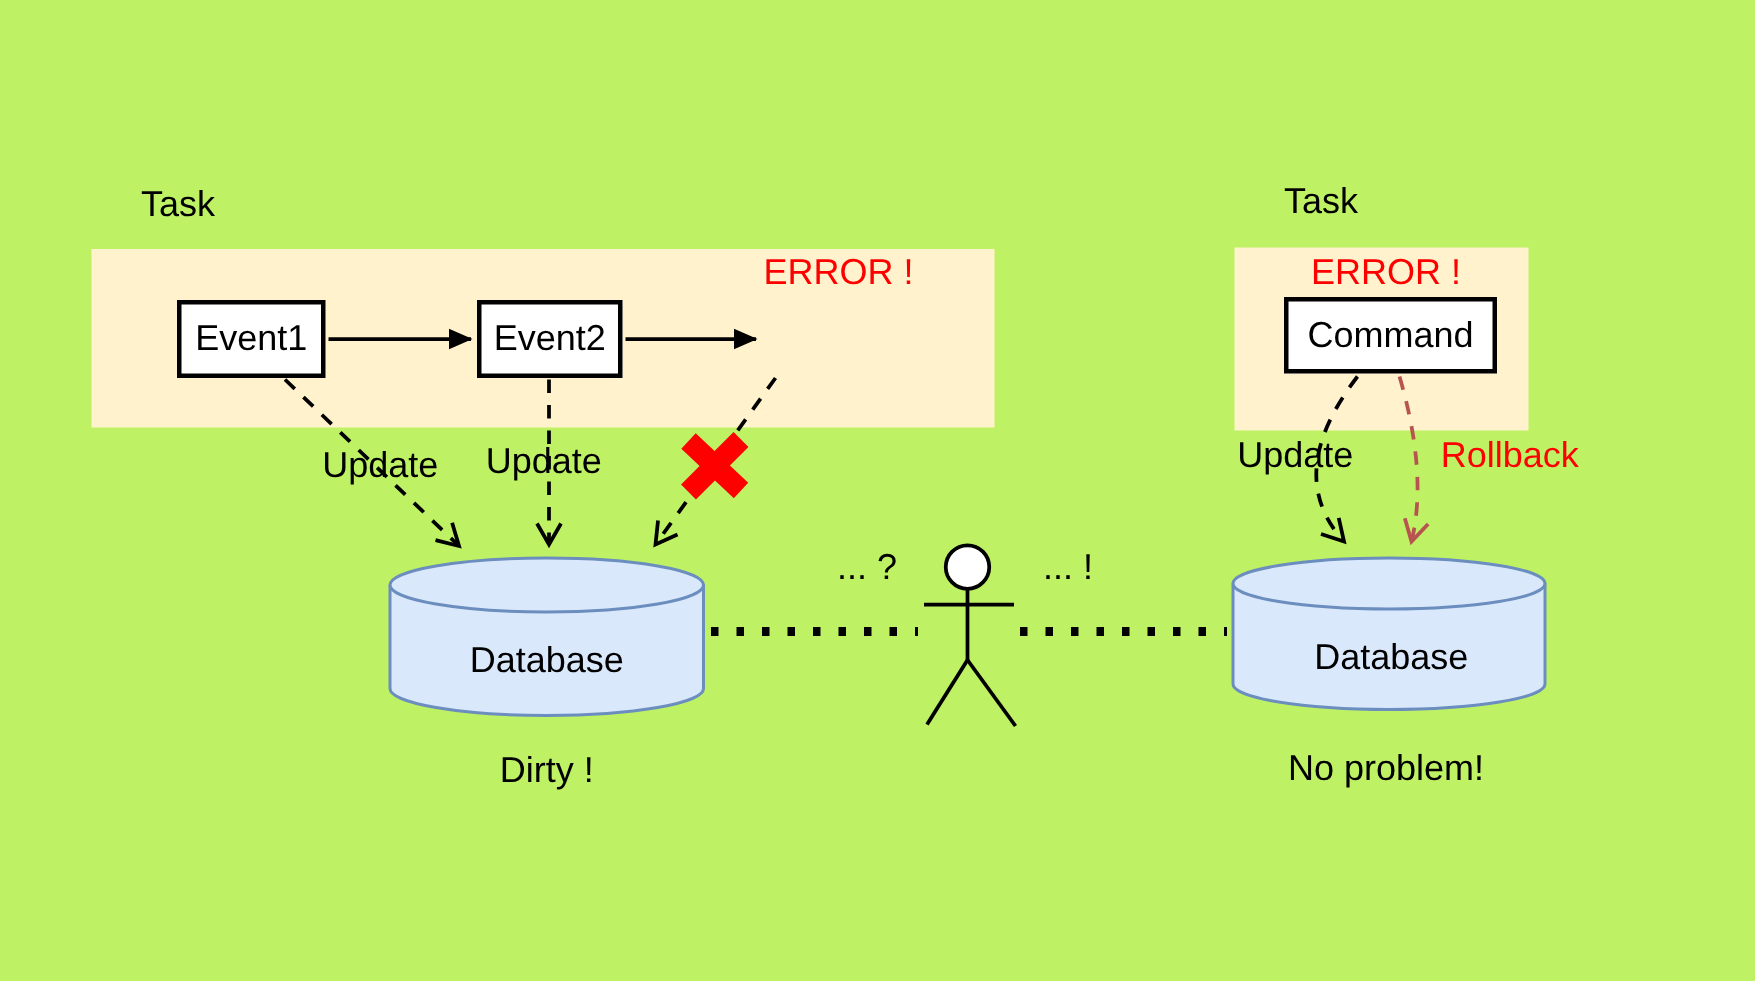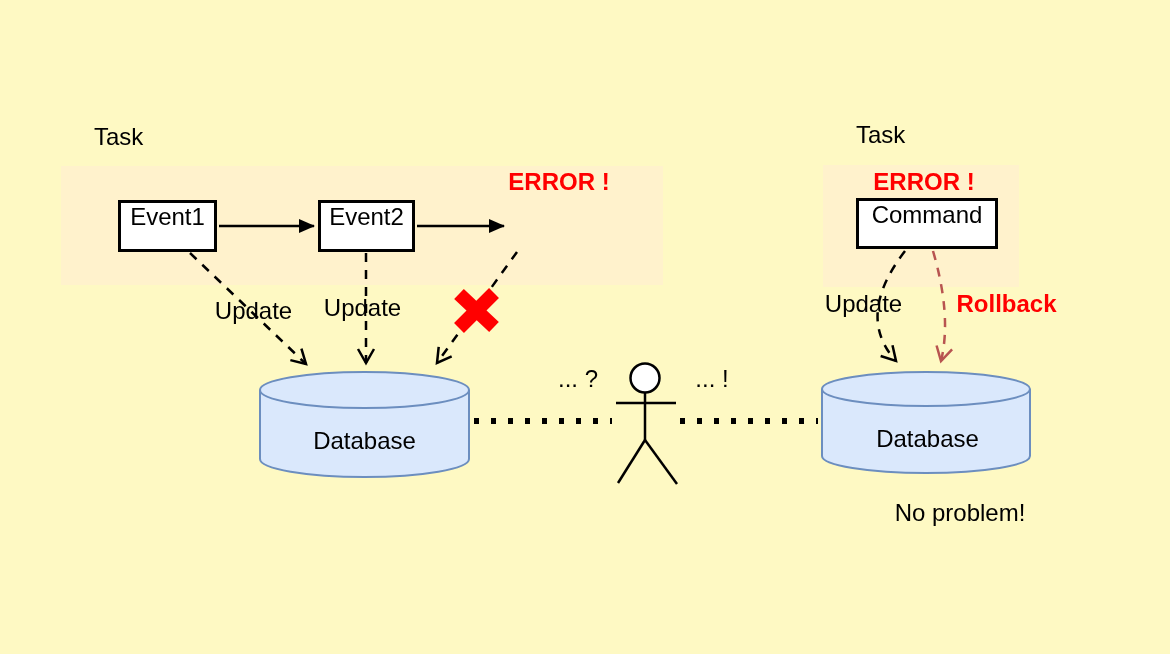--- a/index.html
+++ b/index.html
@@ -14,7 +14,7 @@
   .canvas{
     position:relative;
     width:1170px;height:654px;
-    background:#fef9c3;
+    background:#bef264;
     font-family:"Liberation Sans","DejaVu Sans",sans-serif;
     color:var(--ink);
     overflow:hidden;

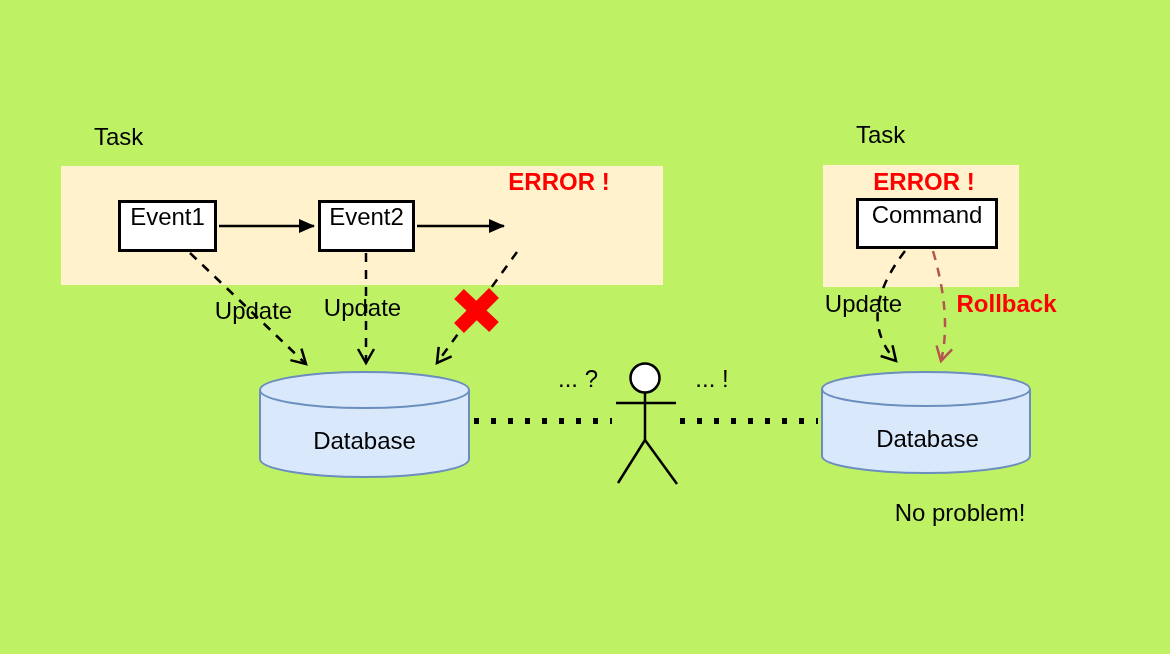--- a/index.html
+++ b/index.html
@@ -24,7 +24,7 @@
     font-size:24px;line-height:28px;white-space:nowrap;
   }
   .center{text-align:center;}
-  .bold-red{font-weight:bold;color:var(--error-red);}
+  .bold-red{font-weight:normal;color:var(--error-red);}
   .region{
     background:var(--highlight);
   }

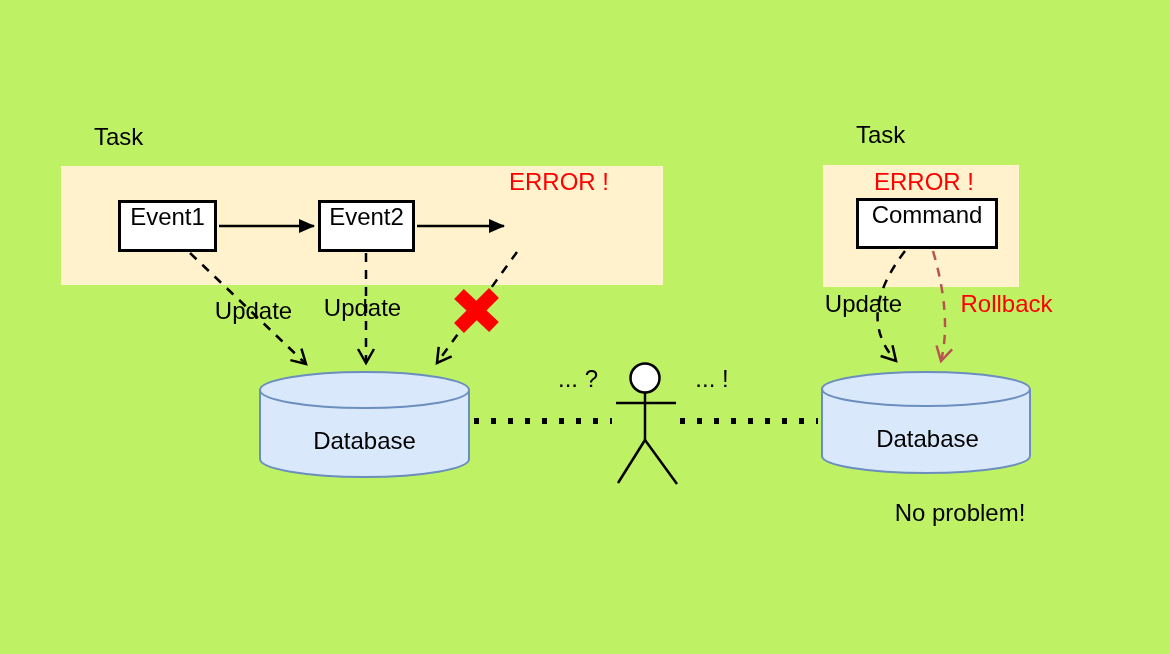--- a/index.html
+++ b/index.html
@@ -31,7 +31,7 @@
   .node{
     background:#ffffff;
     border:3px solid #000000;
-    display:flex;justify-content:center;
+    display:flex;align-items:center;justify-content:center;
     font-size:24px;
     box-sizing:border-box;
   }

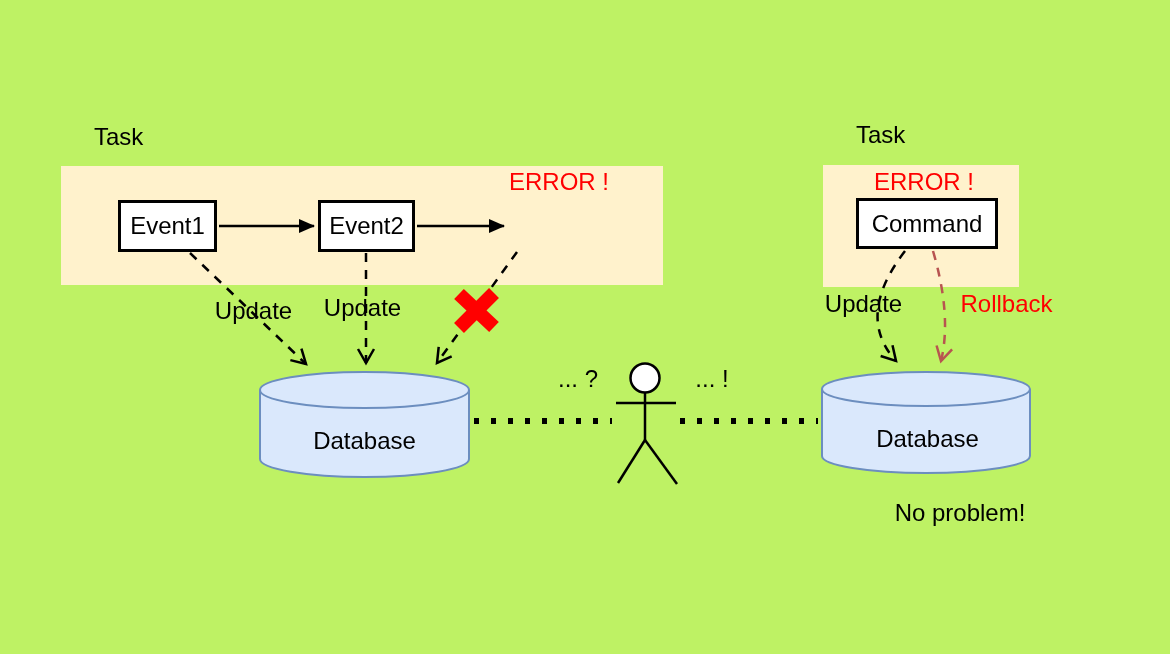--- a/index.html
+++ b/index.html
@@ -128,6 +128,7 @@
   <div class="abs label center" style="left:319px;top:294px;width:87px;">Update</div>
 
   <div class="abs label center" style="left:294px;top:427px;width:141px;">Database</div>
+  <div class="abs label center" style="left:294px;top:500px;width:141px;">Dirty !</div>
 
   <div class="abs label center" style="left:538px;top:365px;width:80px;">... ?</div>
   <div class="abs label center" style="left:672px;top:365px;width:80px;">... !</div>

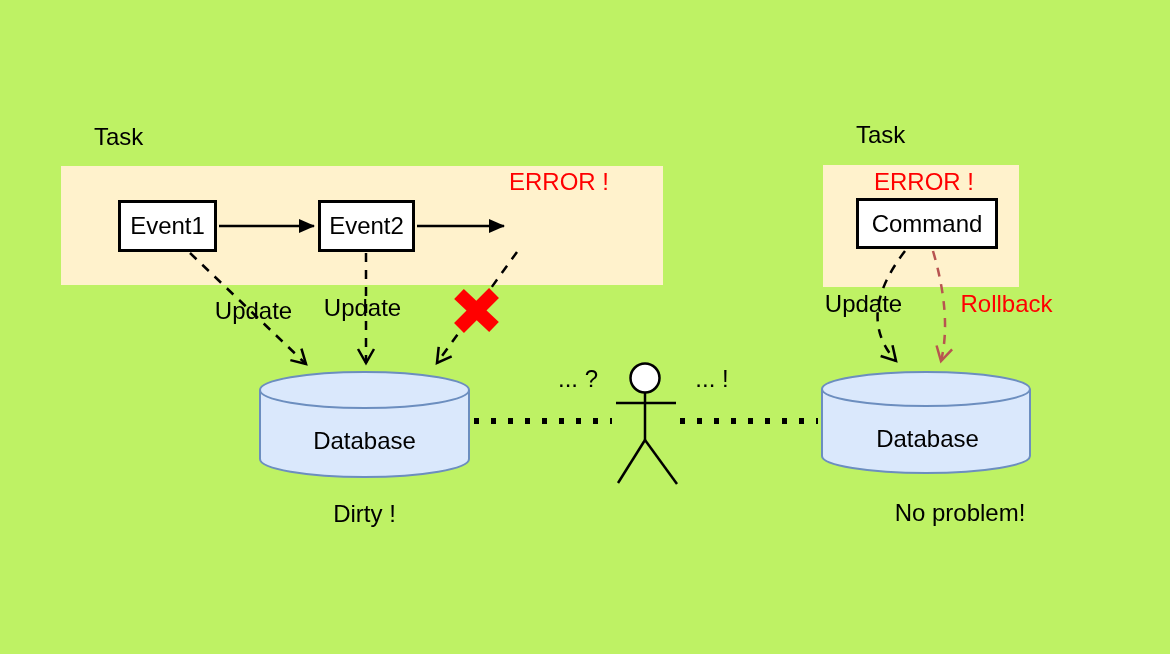--- a/index.html
+++ b/index.html
@@ -145,7 +145,7 @@
   <div class="abs label bold-red center" style="left:955px;top:290px;width:103px;">Rollback</div>
 
   <div class="abs label center" style="left:857px;top:425px;width:141px;">Database</div>
-  <div class="abs label center" style="left:880px;top:499px;width:160px;">No problem!</div>
+  <div class="abs label center" style="left:844px;top:499px;width:160px;">No problem!</div>
 
 </div>
 

